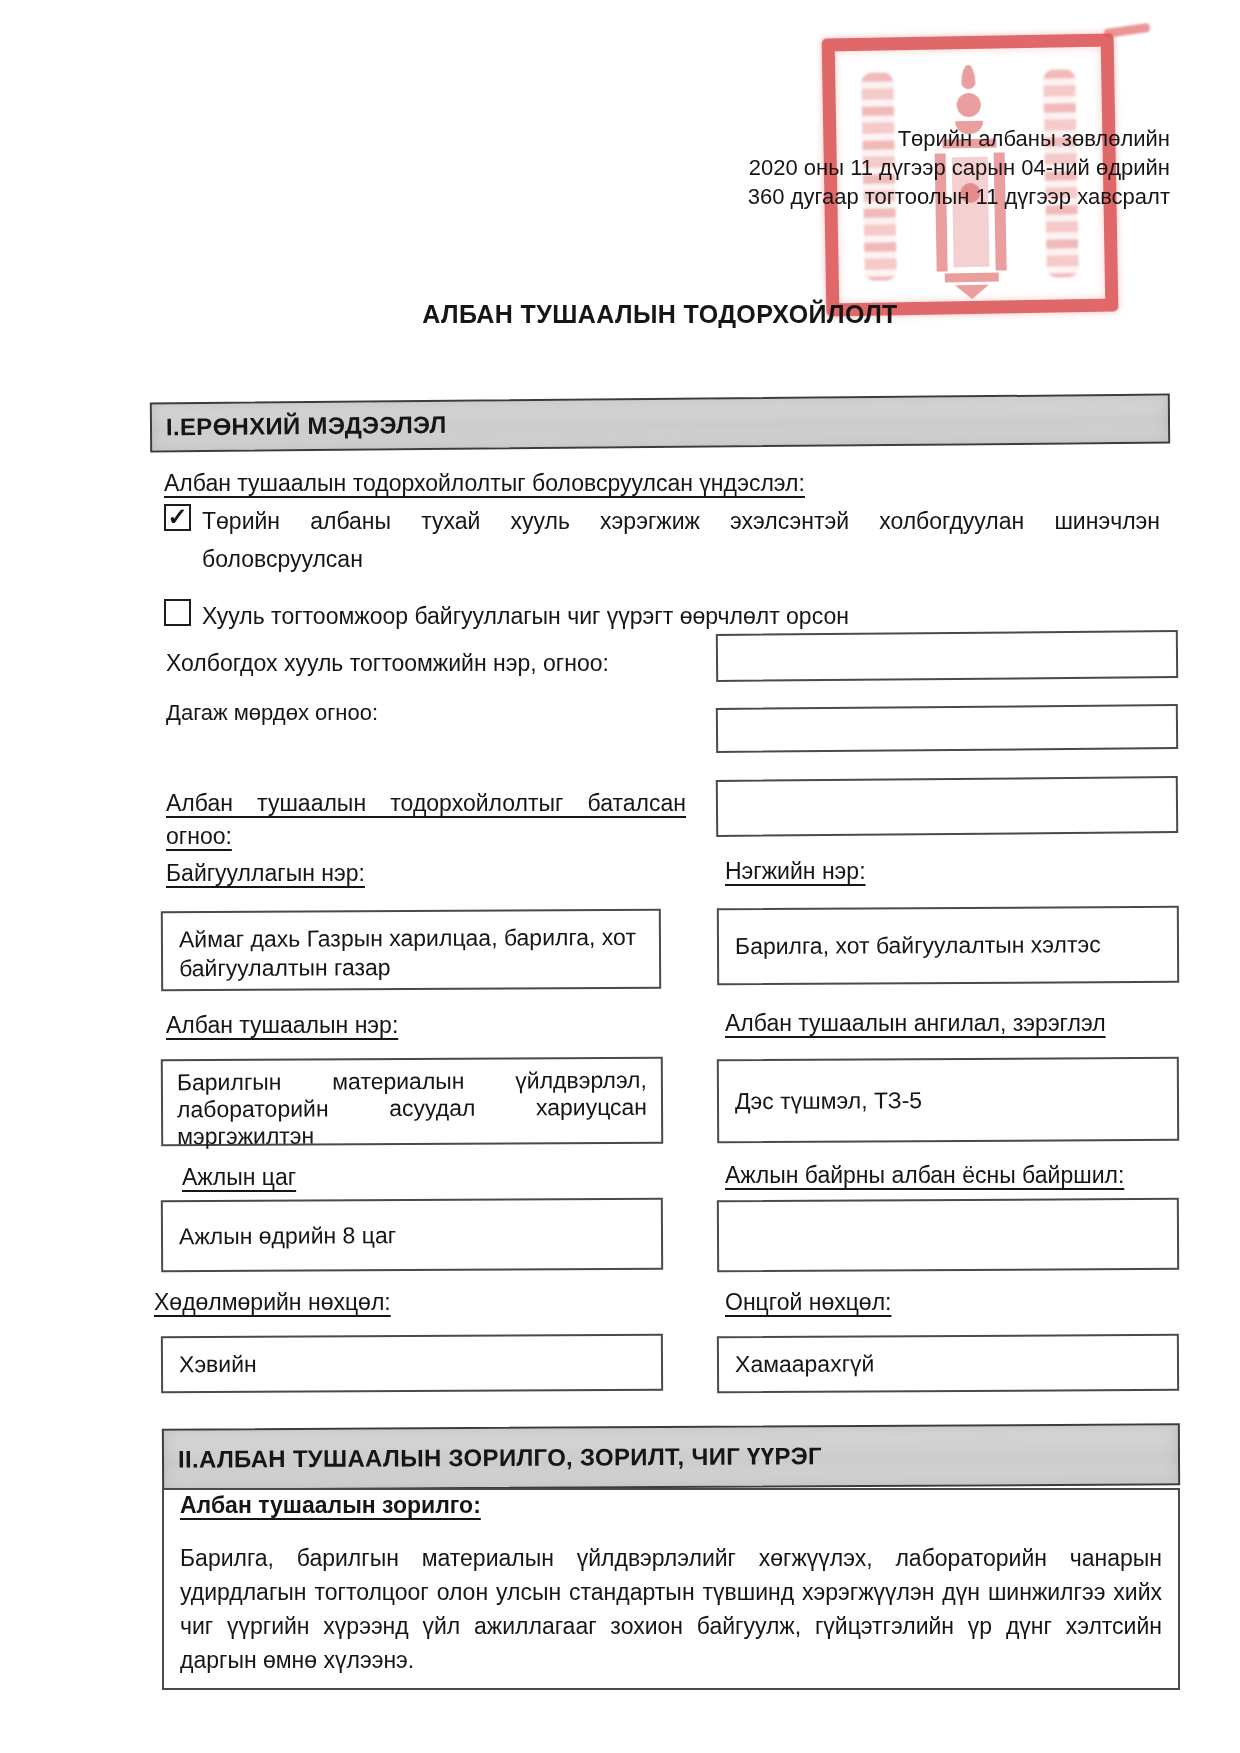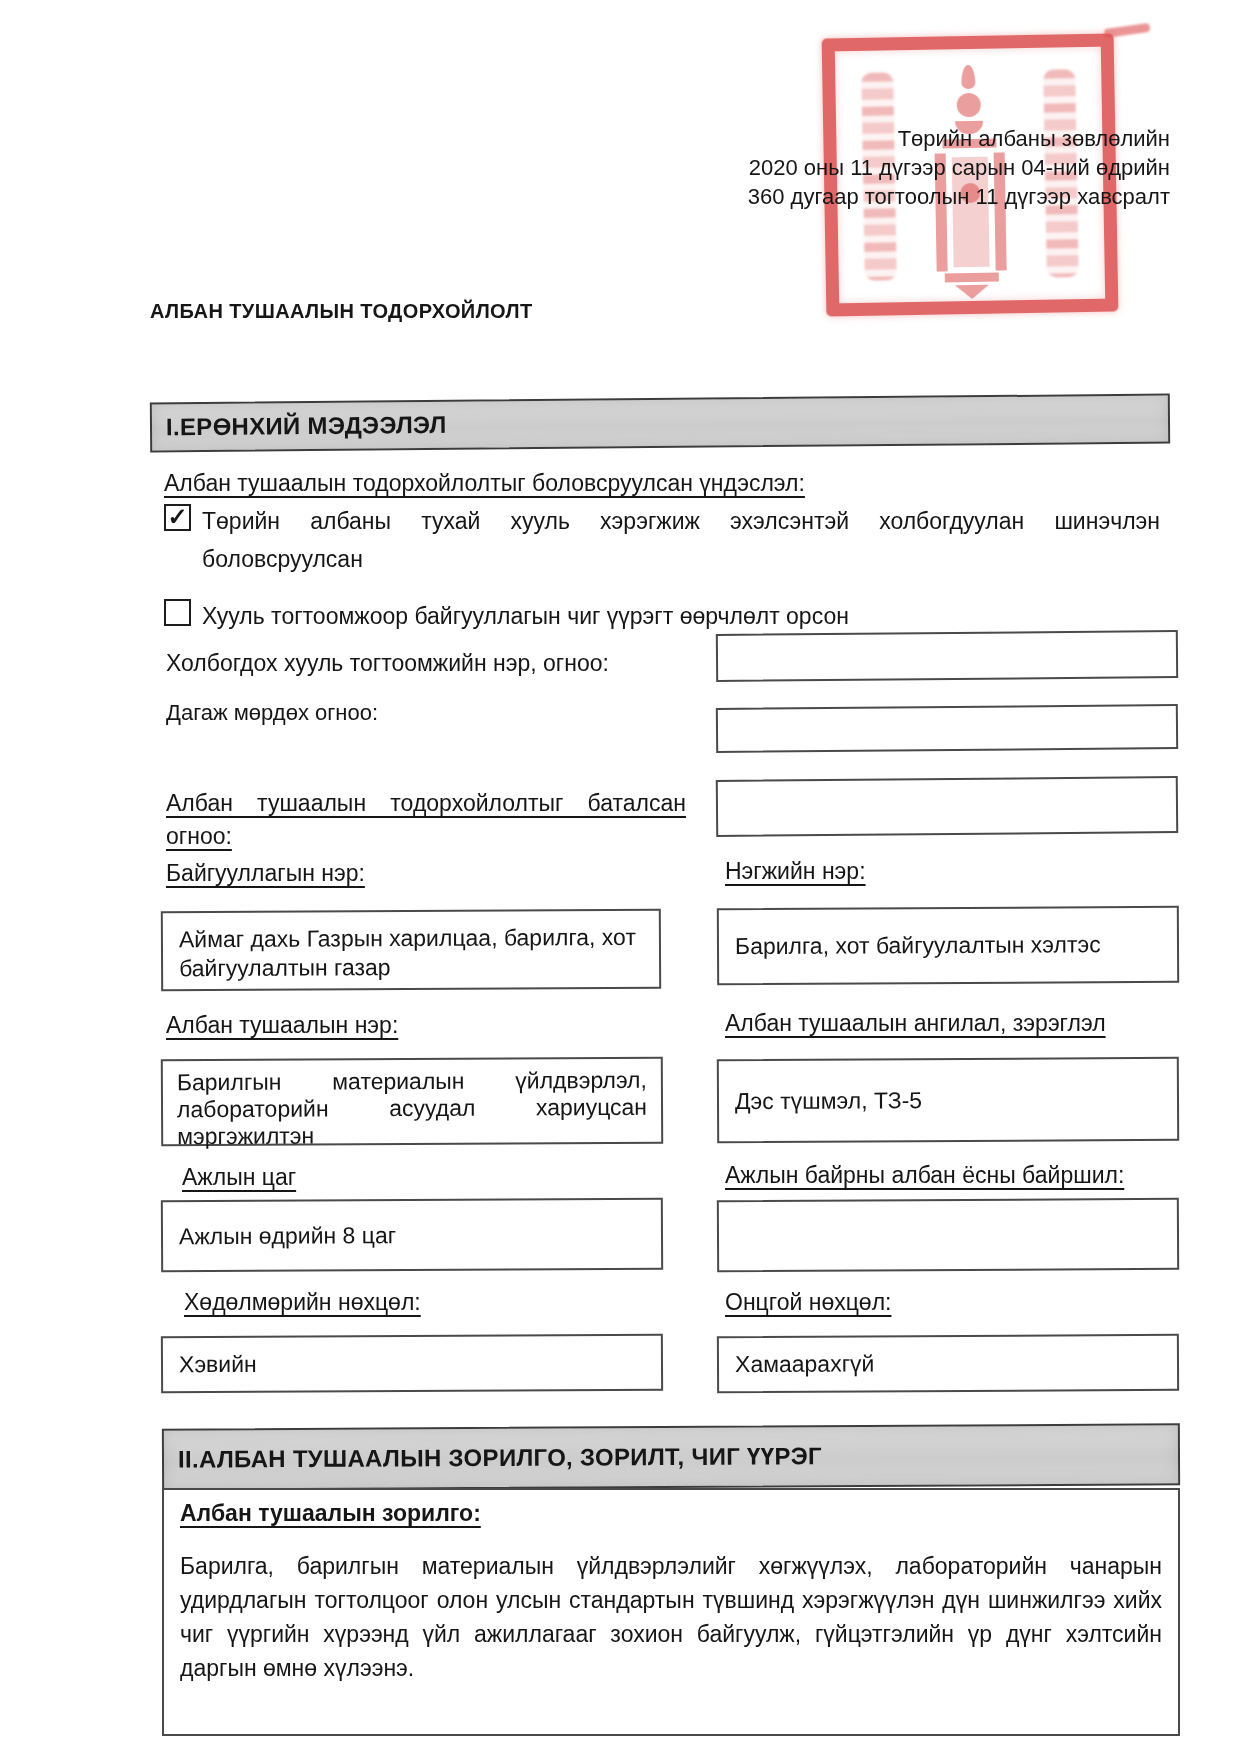--- a/index.html
+++ b/index.html
@@ -90,7 +90,7 @@
     <div>360 дугаар тогтоолын 11 дүгээр хавсралт</div>
   </div>
 
-  <div class="abs" style="top:300px;left:150px;width:1020px;font-weight:bold;font-size:20px;letter-spacing:.4px;">АЛБАН ТУШААЛЫН ТОДОРХОЙЛОЛТ</div>
+  <div class="abs" style="top:300px;left:150px;width:1020px;text-align:center;font-weight:bold;font-size:25px;letter-spacing:.4px;">АЛБАН ТУШААЛЫН ТОДОРХОЙЛОЛТ</div>
 
   <div class="band tilt1" style="left:150px;top:398px;width:1020px;height:50px;">
     <span>I.ЕРӨНХИЙ МЭДЭЭЛЭЛ</span>

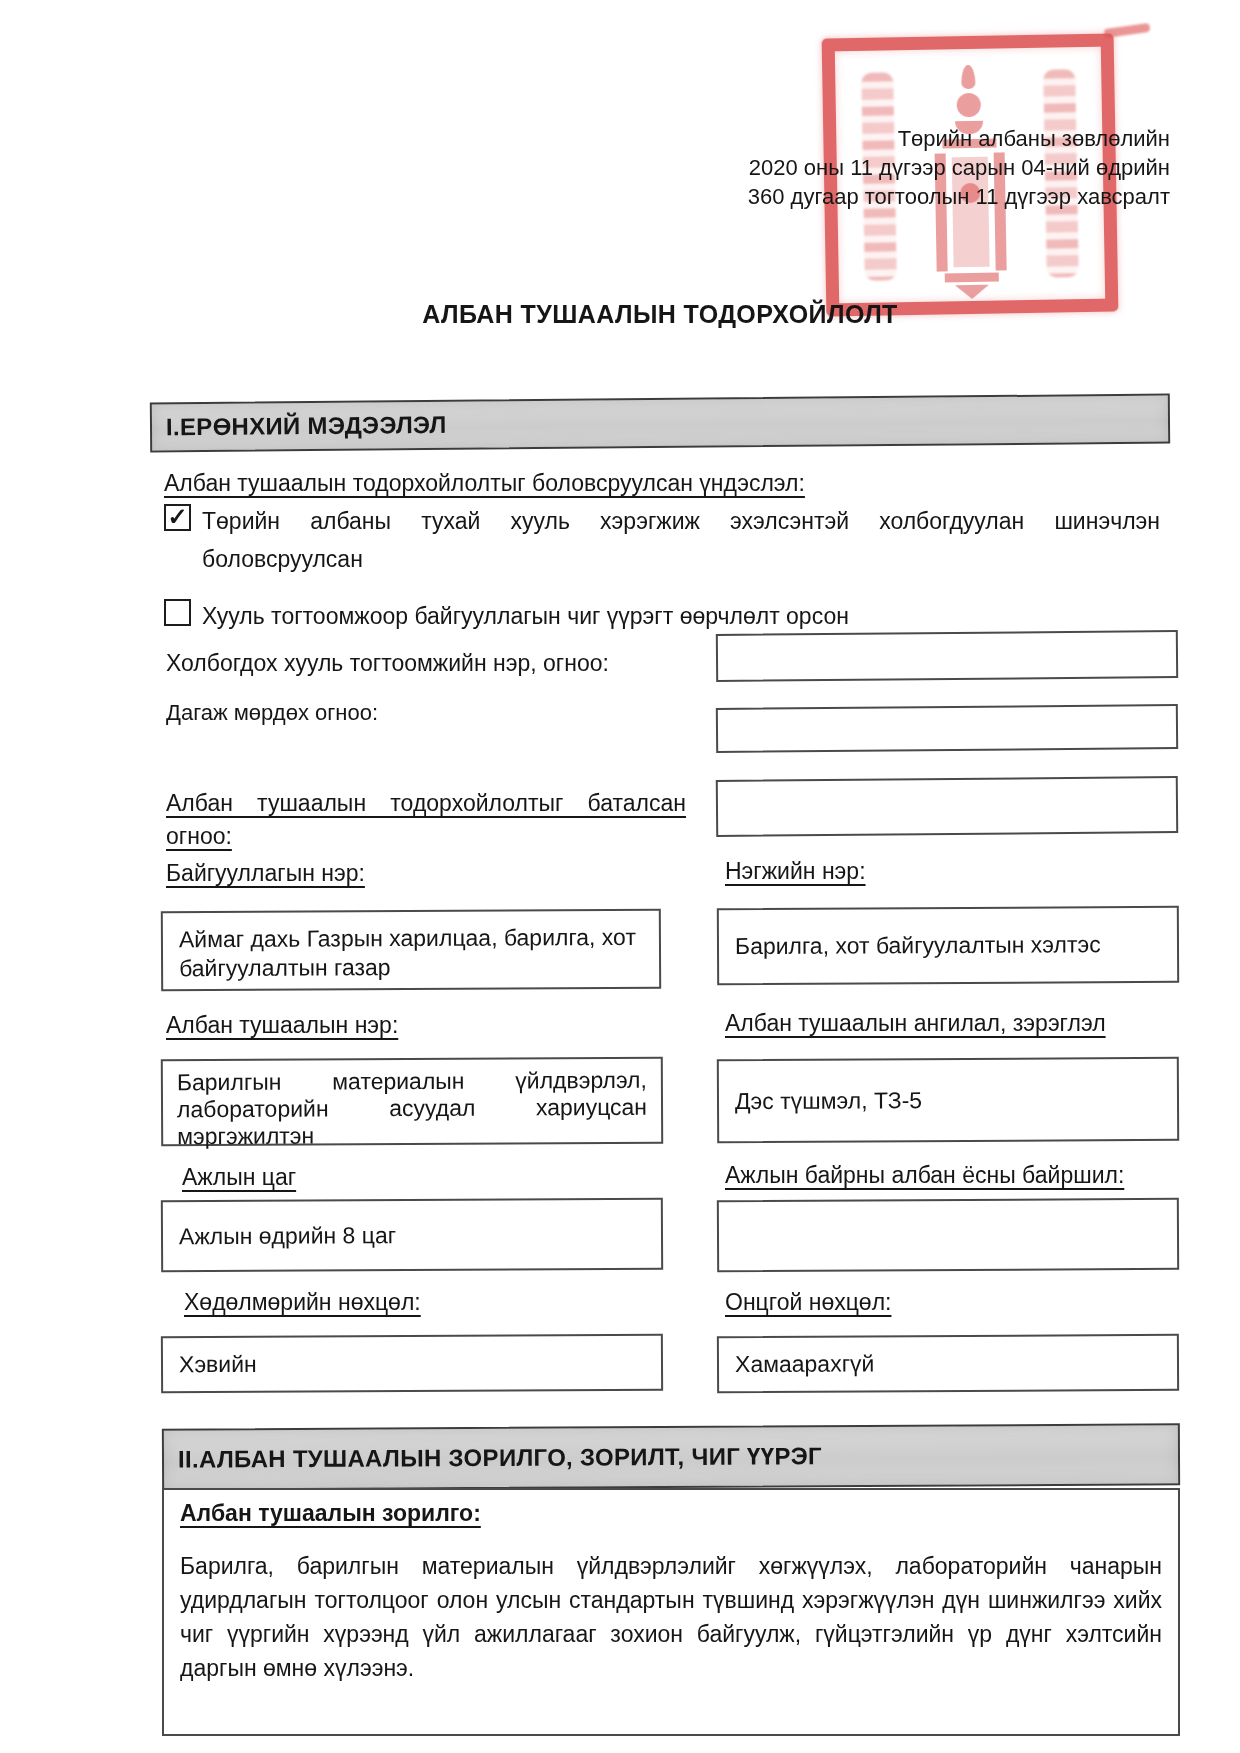--- a/index.html
+++ b/index.html
@@ -135,7 +135,7 @@
   <div class="box vcenter tilt2" style="left:161px;top:1199px;width:502px;height:72px;">Ажлын өдрийн 8 цаг</div>
   <div class="box vcenter tilt2" style="left:717px;top:1199px;width:462px;height:72px;"></div>
 
-  <div class="abs lbl" style="left:184px;top:1289px;">Хөдөлмөрийн нөхцөл:</div>
+  <div class="abs lbl" style="left:154px;top:1289px;">Хөдөлмөрийн нөхцөл:</div>
   <div class="abs lbl" style="left:725px;top:1289px;text-align:right;">Онцгой нөхцөл:</div>
 
   <div class="box vcenter tilt2" style="left:161px;top:1335px;width:502px;height:57px;">Хэвийн</div>

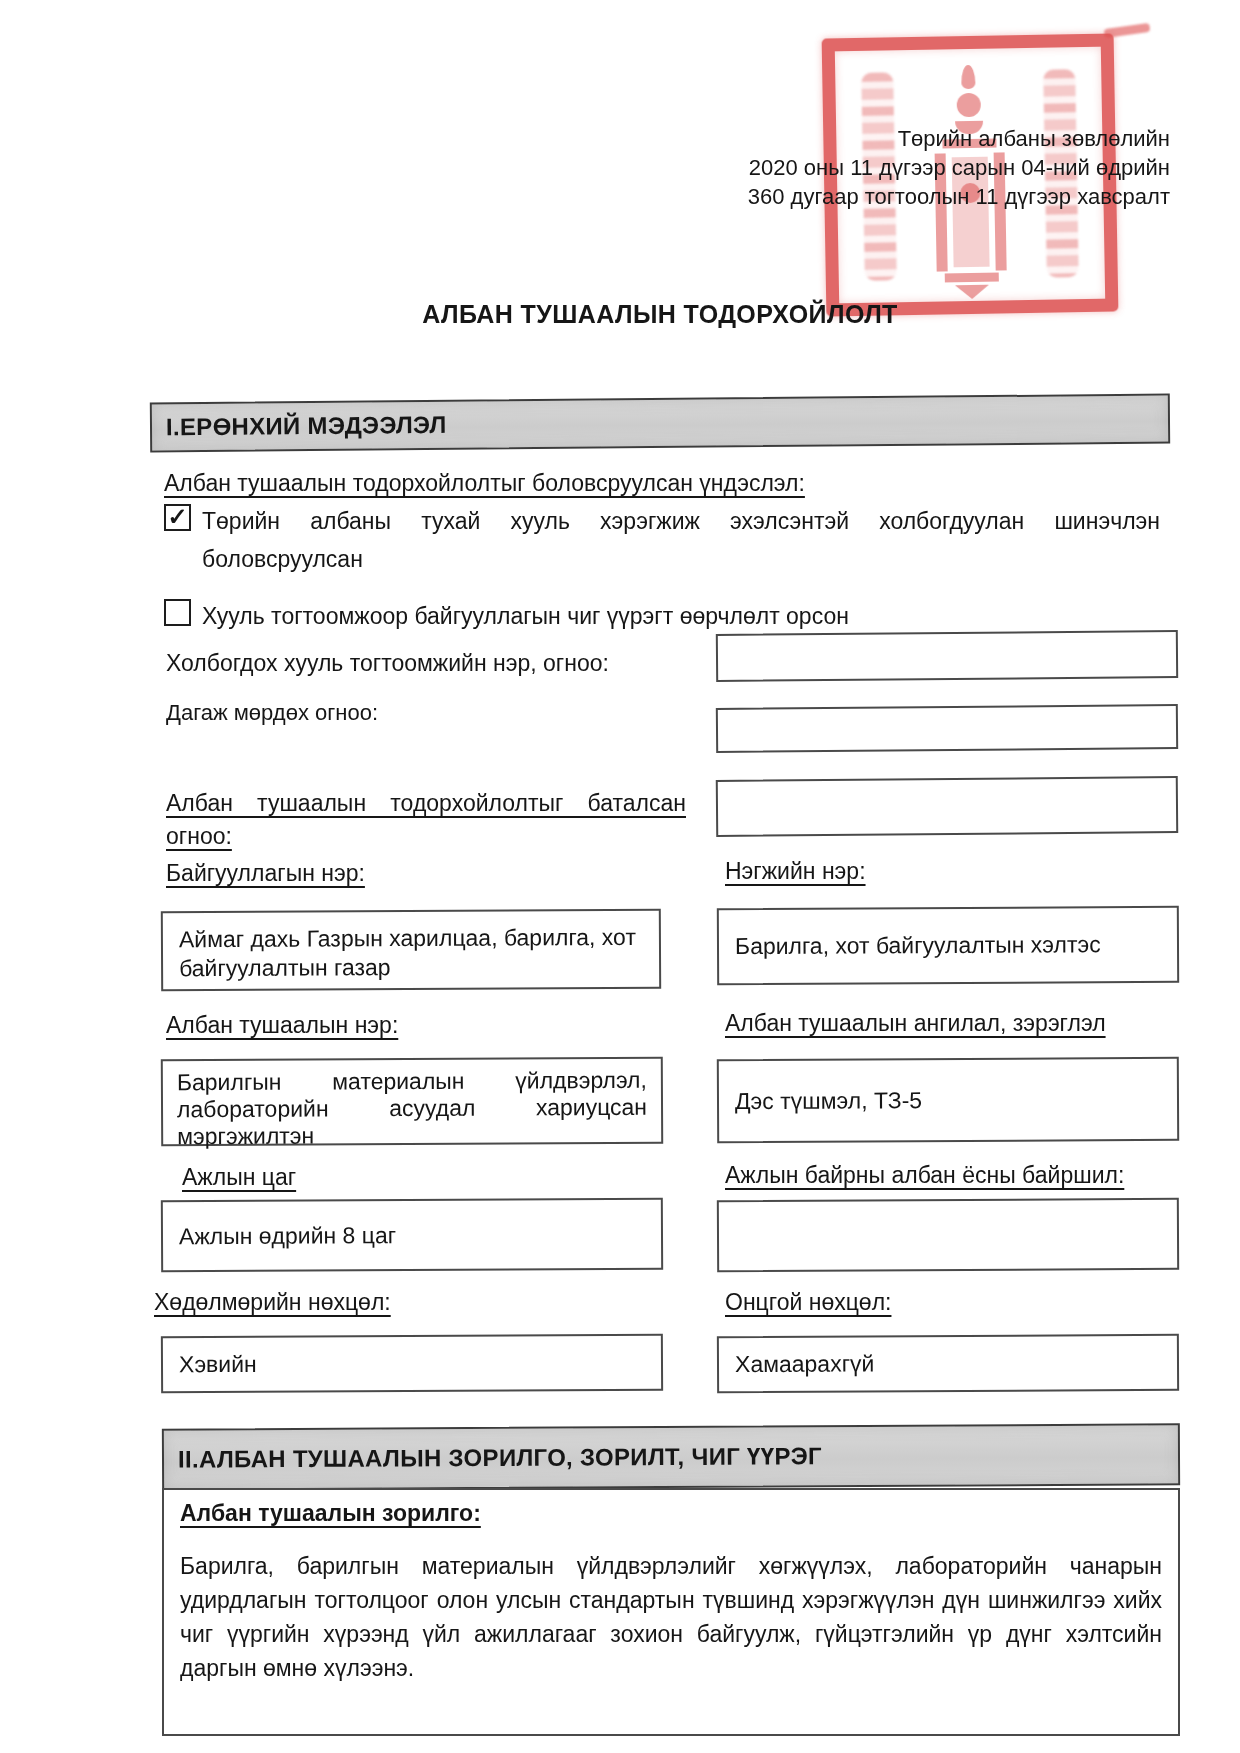--- a/index.html
+++ b/index.html
@@ -145,7 +145,7 @@
     <span>II.АЛБАН ТУШААЛЫН ЗОРИЛГО, ЗОРИЛТ, ЧИГ ҮҮРЭГ</span>
   </div>
 
-  <div class="box" style="left:162px;top:1488px;width:1018px;height:248px;padding:10px 16px;">
+  <div class="box" style="left:162px;top:1488px;width:1018px;height:202px;padding:2px 16px;">
     <div style="font-weight:bold;font-size:23px;text-decoration:underline;text-decoration-thickness:2px;text-underline-offset:5px;">Албан тушаалын зорилго:</div>
     <div class="justify" style="margin-top:22px;font-size:23px;line-height:34px;">Барилга, барилгын материалын үйлдвэрлэлийг хөгжүүлэх, лабораторийн чанарын удирдлагын тогтолцоог олон улсын стандартын түвшинд хэрэгжүүлэн дүн шинжилгээ хийх чиг үүргийн хүрээнд үйл ажиллагааг зохион байгуулж, гүйцэтгэлийн үр дүнг хэлтсийн даргын өмнө хүлээнэ.</div>
   </div>

